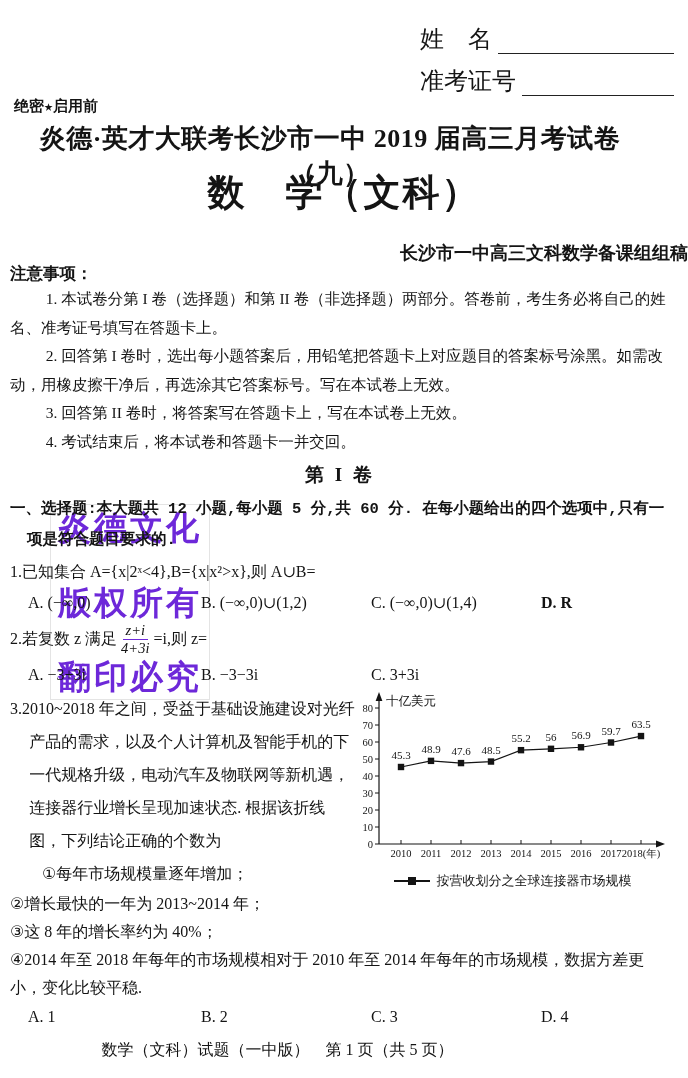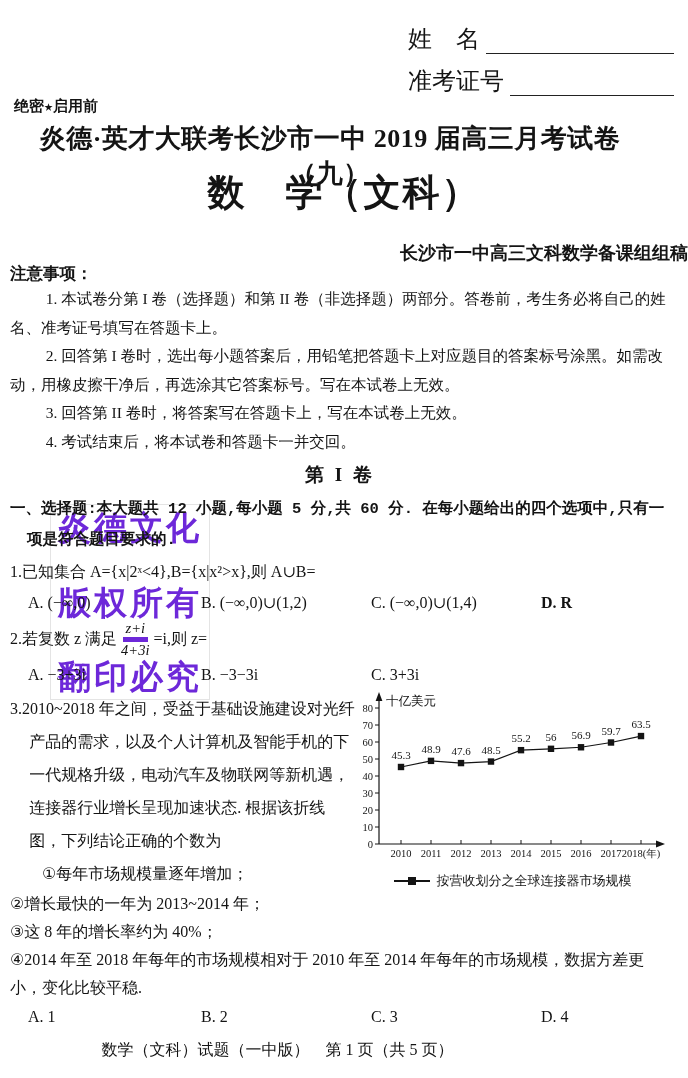--- a/index.html
+++ b/index.html
@@ -17,7 +17,7 @@
 
   .name-block{top:12px;left:408px;width:266px;}
   .name-row{display:flex;align-items:stretch;font-size:24px;height:42px;}
-  .name-row .lbl{white-space:pre;align-self:flex-end;line-height:1.2;}
+  .name-row .lbl{white-space:pre;align-self:flex-end;line-height:1.2;margin-left:12px;}
   .fill-line{flex:1;border-bottom:1.5px solid #222;margin-left:6px;}
 
   .secret{top:97px;left:14px;font-size:15px;font-weight:bold;}

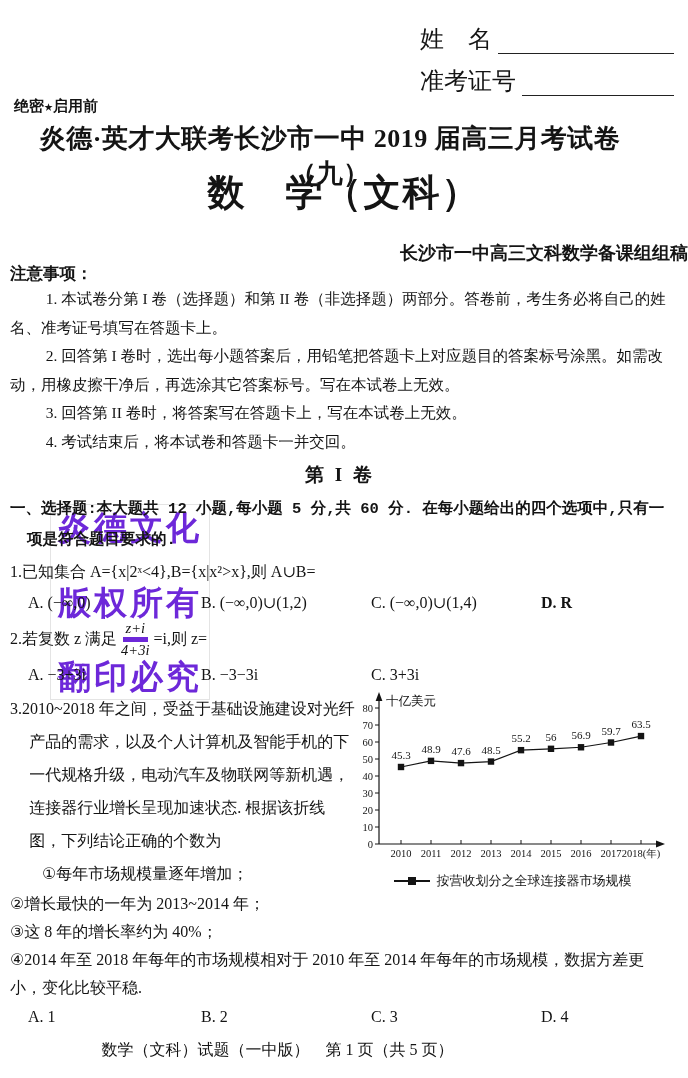--- a/index.html
+++ b/index.html
@@ -38,7 +38,7 @@
   .q2row{display:flex;align-items:center;font-size:16px;height:42px;}
   .frac{display:inline-flex;flex-direction:column;align-items:center;font-size:14.5px;
         line-height:1.15;margin:0 4px;font-style:italic;}
-  .frac .num{border-bottom:5px solid #6d28d9;padding:0 3px;}
+  .frac .num{border-bottom:1px solid #6d28d9;padding:0 3px;}
   .q3row{display:flex;margin-top:2px;}
   .q3left{width:356px;font-size:16px;line-height:33px;}
   .q3stem{padding-left:1.2em;text-indent:-1.2em;}

